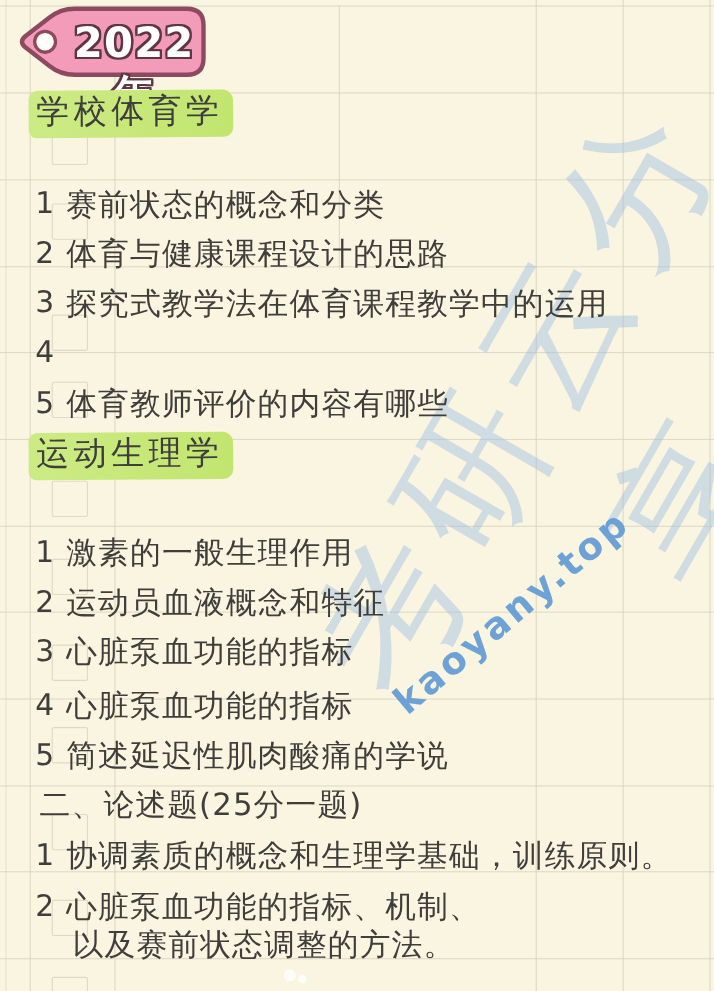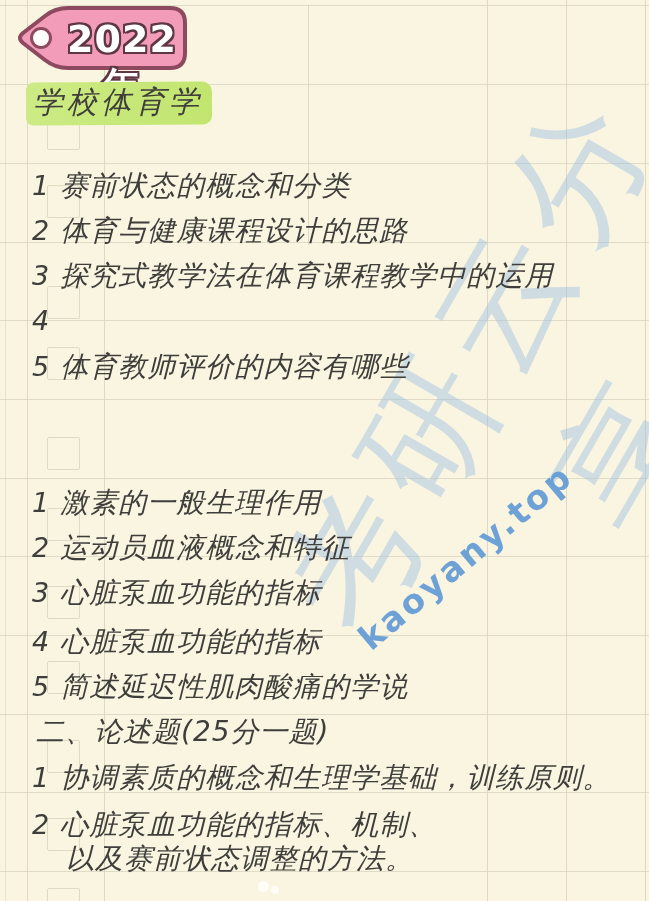--- a/index.html
+++ b/index.html
@@ -16,7 +16,7 @@
   .vline{position:absolute;width:1px;background:#d8d2bc;opacity:.8;}
   .cell-box{position:absolute;left:47px;width:31px;height:31px;border:1px solid #c8c2ac;opacity:.55;border-radius:2px;}
   
-  .line{position:absolute;display:flex;align-items:flex-start;gap:10px;font-size:28px;line-height:38px;letter-spacing:1px;white-space:nowrap;font-style:italic;}
+  .line{position:absolute;display:flex;align-items:flex-start;gap:10px;font-size:28px;line-height:38px;letter-spacing:1px;white-space:nowrap;}
   .line .num{min-width:18px;font-size:27px;}
   .hl{background:linear-gradient(100deg,#cdeb85,#c2e56f);padding:1px 9px 4px 7px;border-radius:8px 10px 9px 7px;display:inline-block;transform:rotate(-.4deg);font-size:30px;letter-spacing:4px;}
   

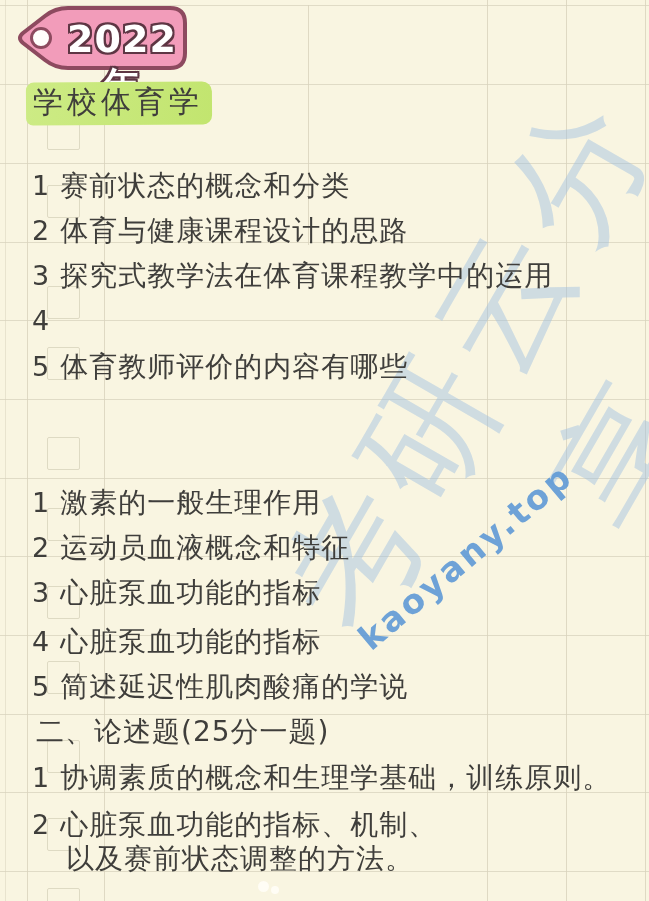--- a/index.html
+++ b/index.html
@@ -122,6 +122,9 @@
     <span>体育教师评价的内容有哪些</span>
   </div>
 
+  <div class="line" style="left:26px;top:393px">
+    <span class="hl">运动生理学</span>
+  </div>
 
 
   <div class="line" style="left:32px;top:484px">

